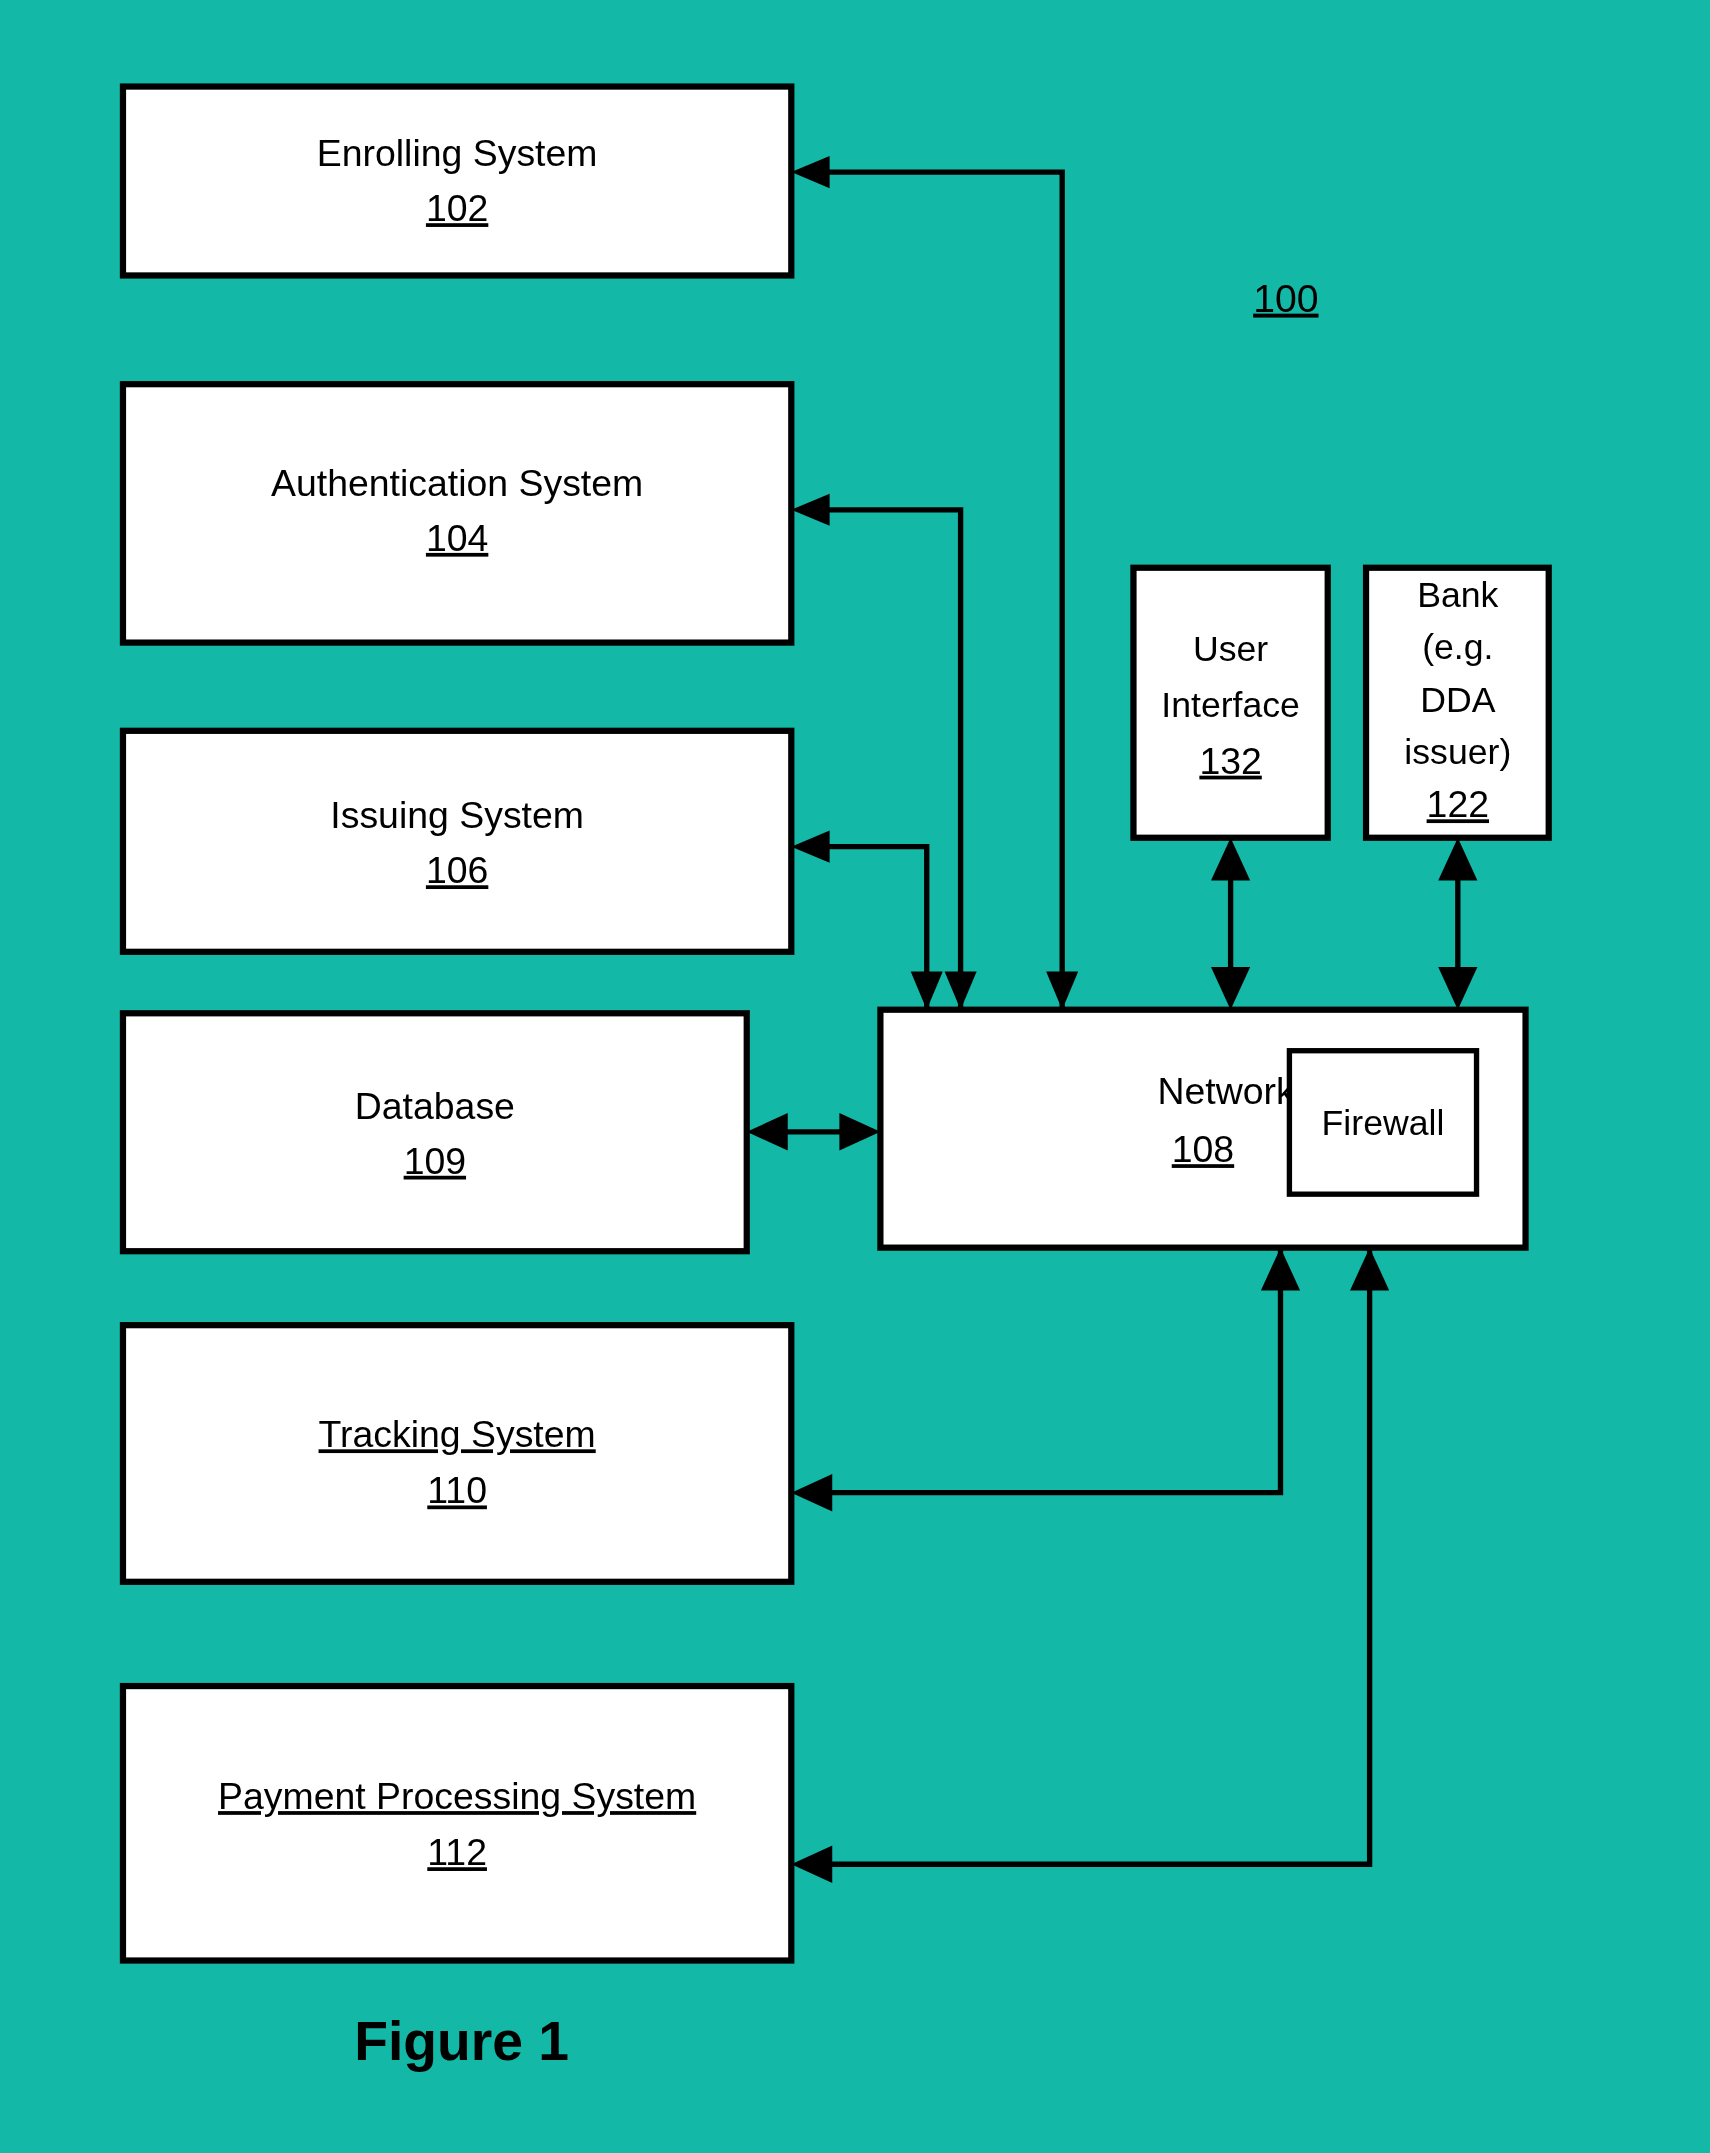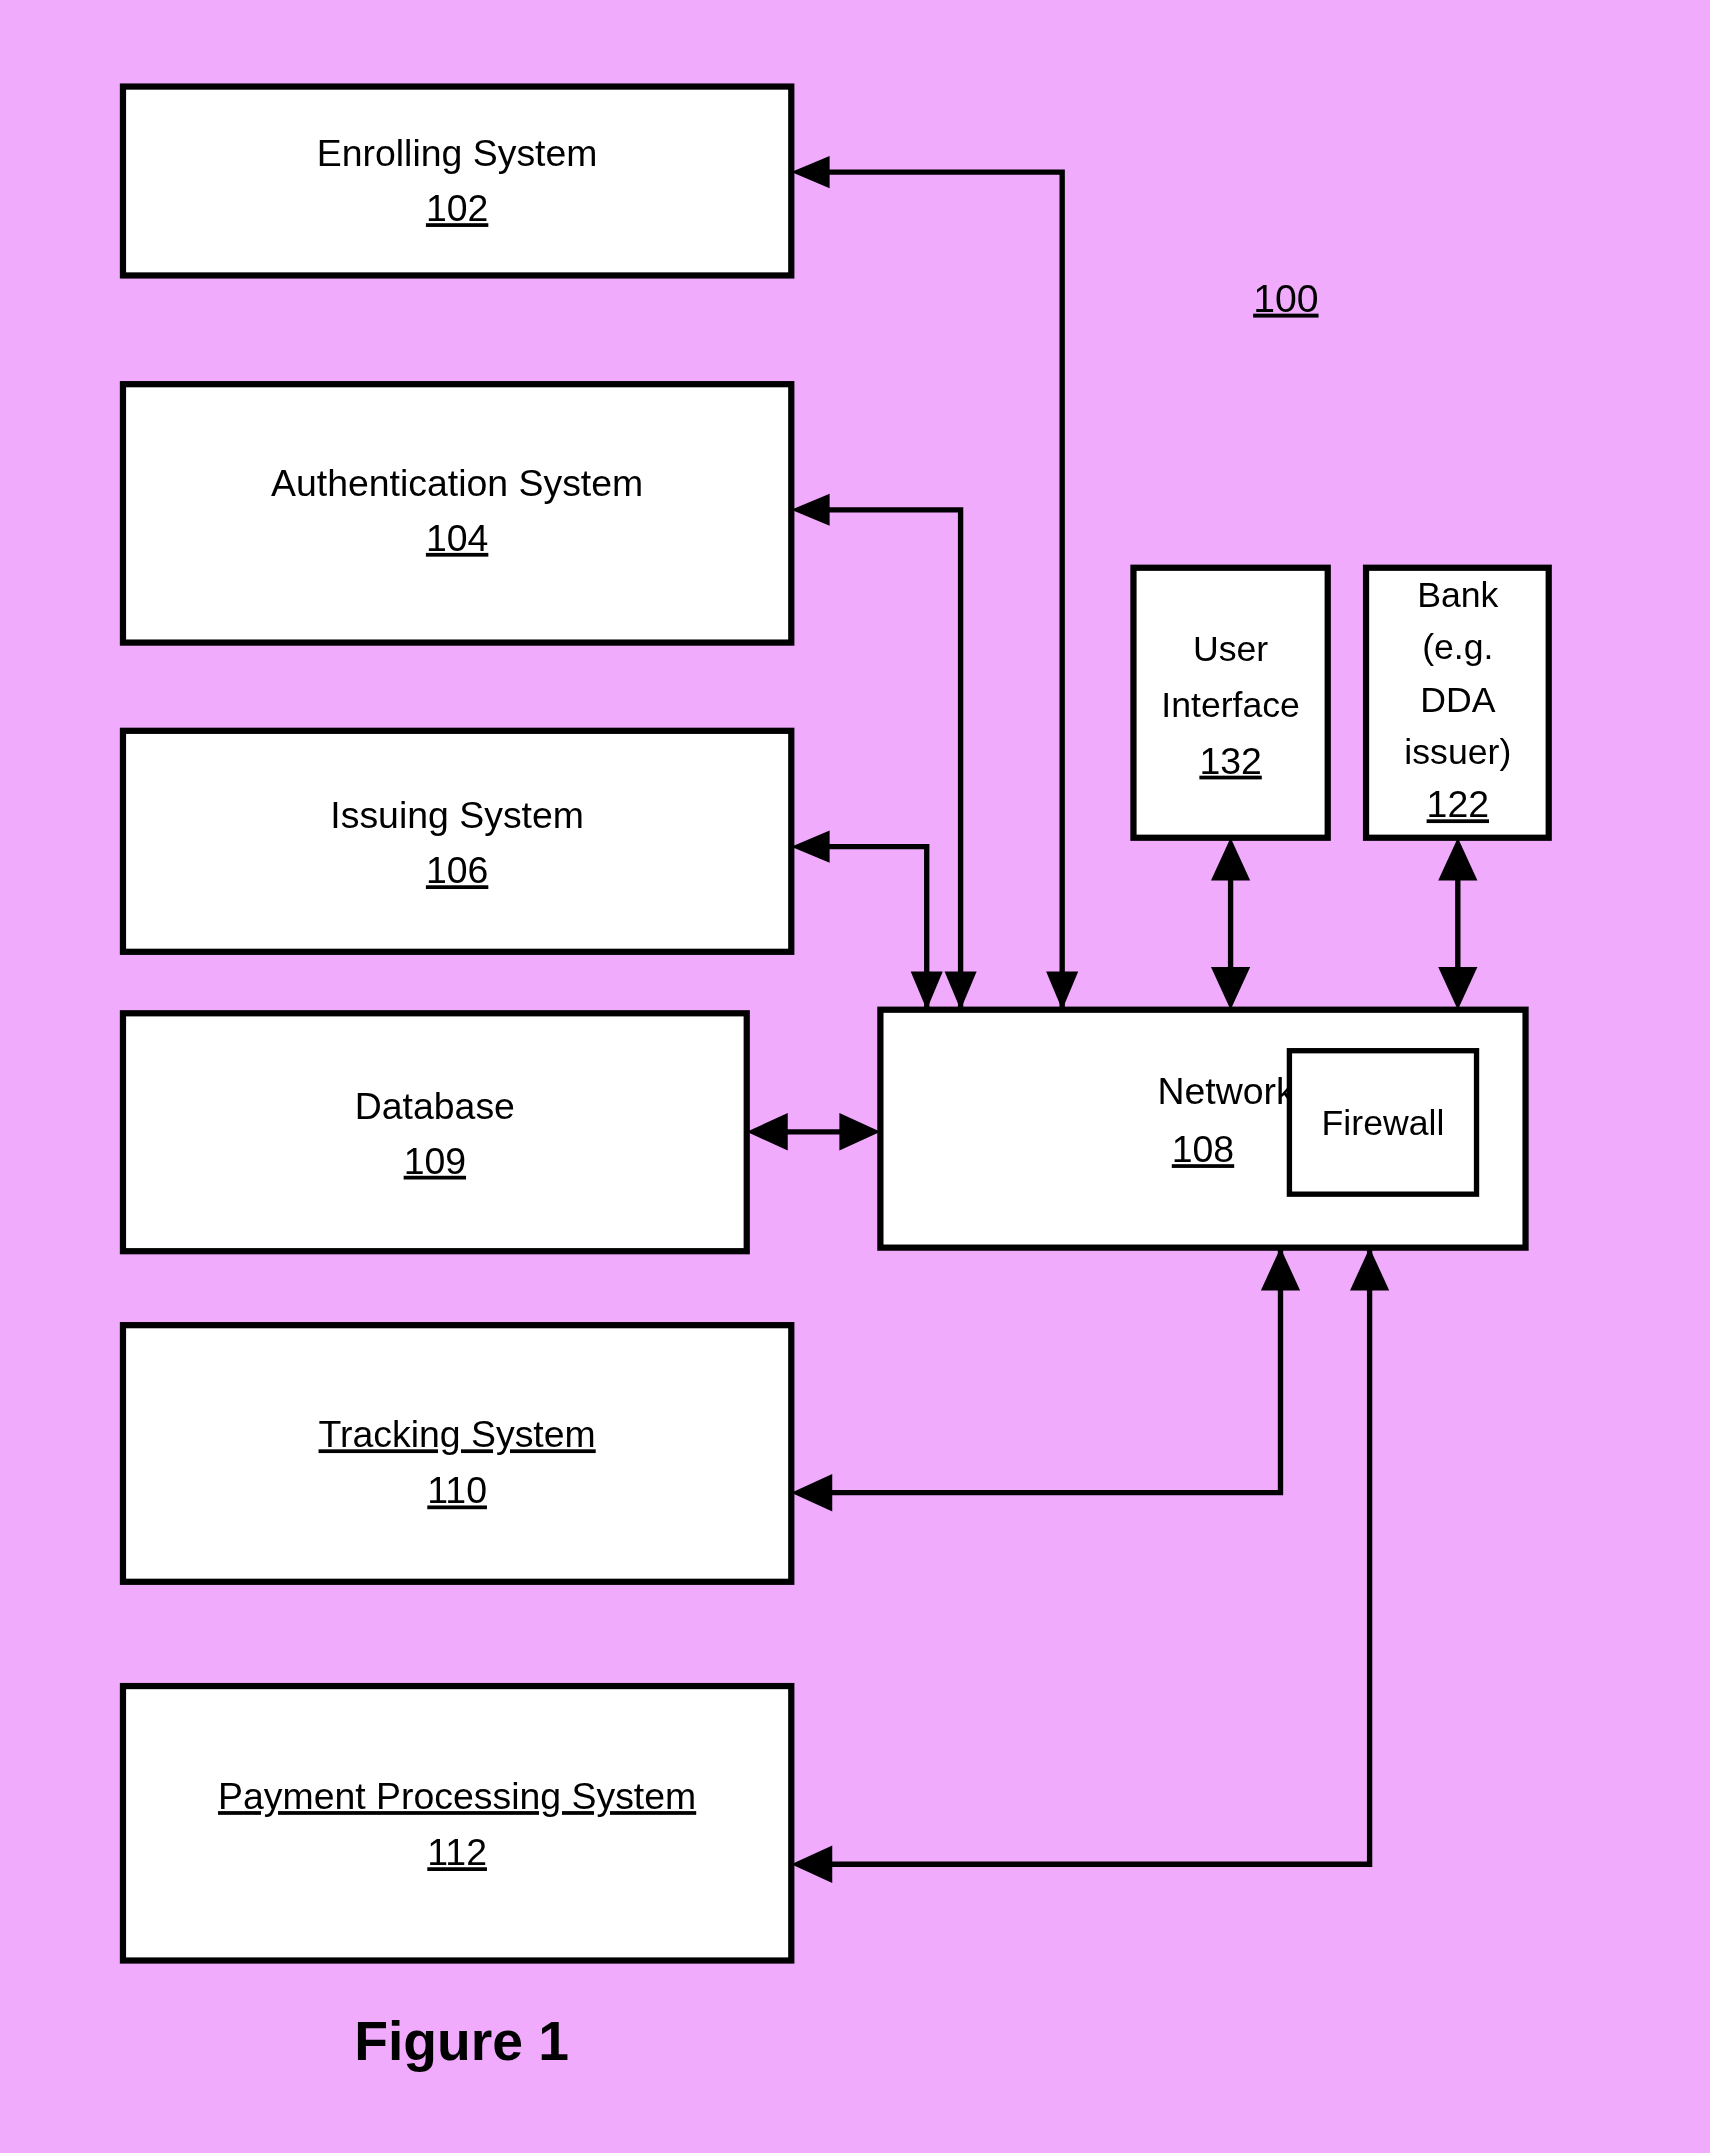--- a/index.html
+++ b/index.html
@@ -16,7 +16,7 @@
     position: relative;
     width: 1710px;
     height: 2154px;
-    background: #f0abfc;
+    background: #14b8a6;
     overflow: hidden;
   }
   #figure-svg {

